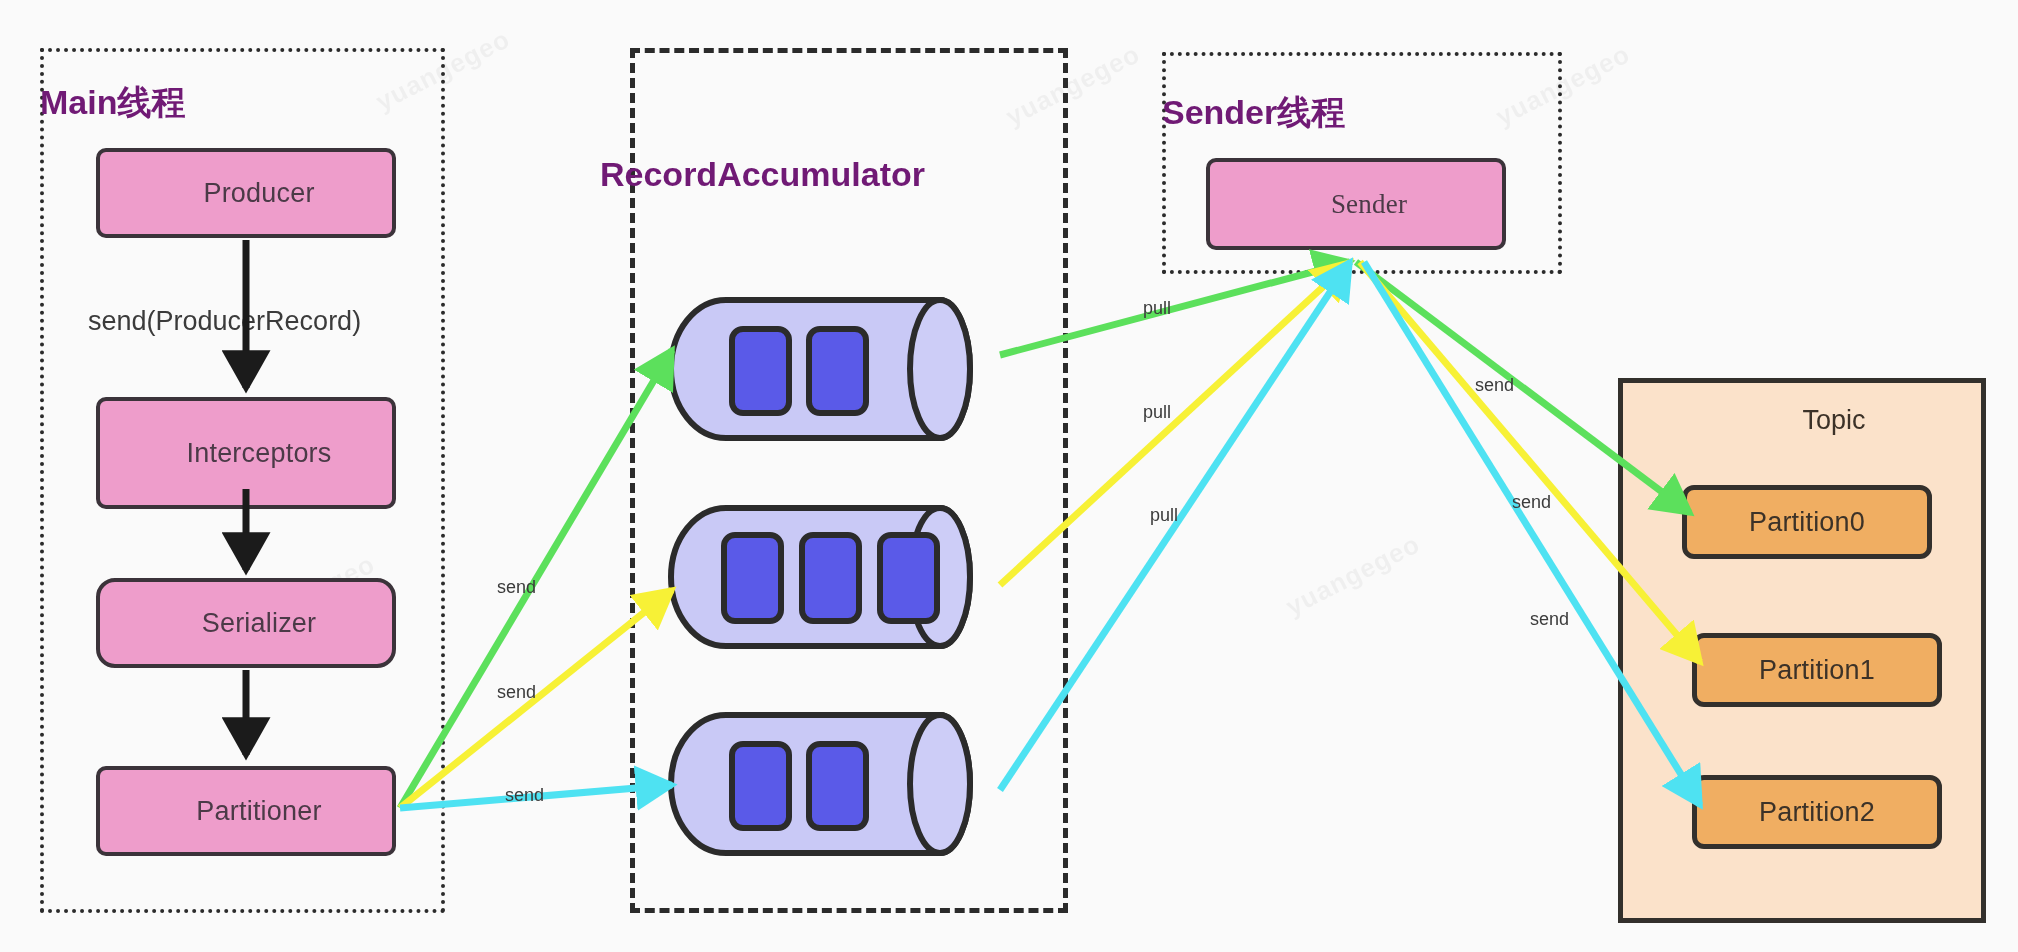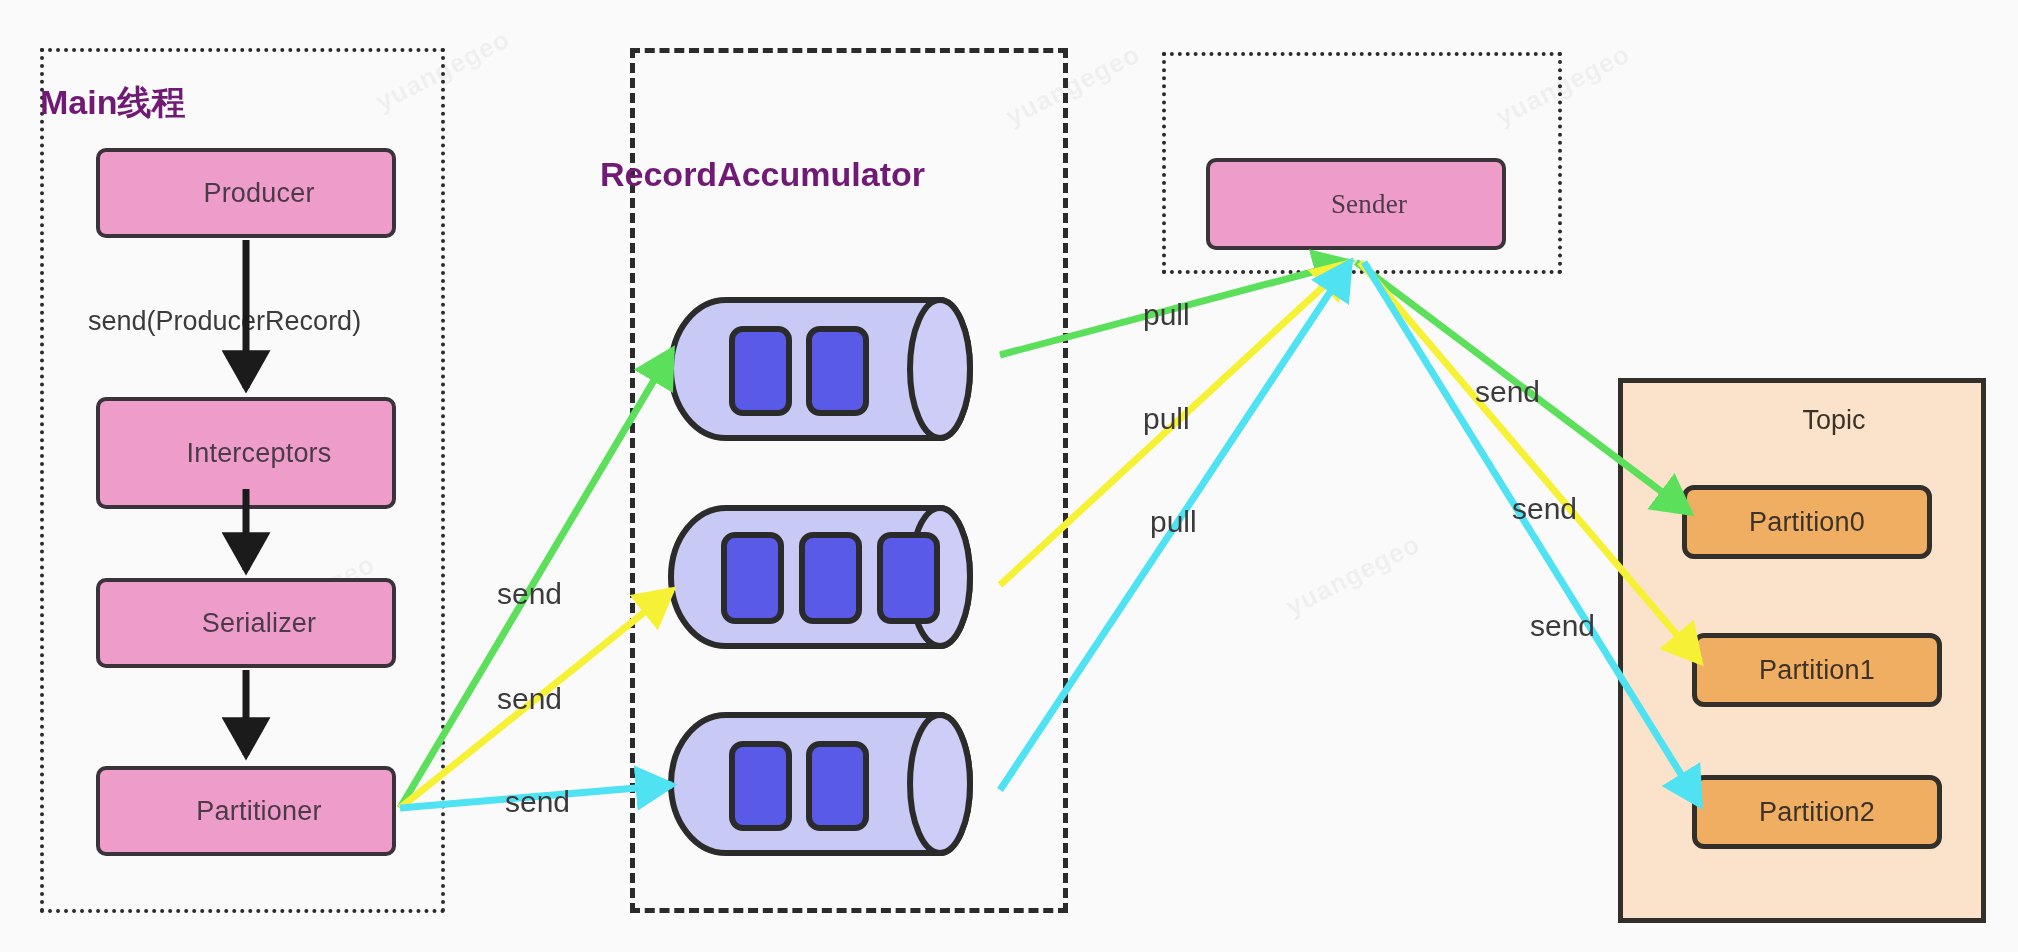--- a/index.html
+++ b/index.html
@@ -167,6 +167,7 @@
 
   <div class="group dotted" style="left:1162px;top:52px;width:400px;height:222px;">
   </div>
+  <div class="group-title" style="left:1162px;top:90px;width:400px;font-size:34px;">Sender线程</div>
 
   <div class="node pink" style="left:1206px;top:158px;width:300px;height:92px;font-family:Liberation Serif, serif;">
     <span>Sender</span>

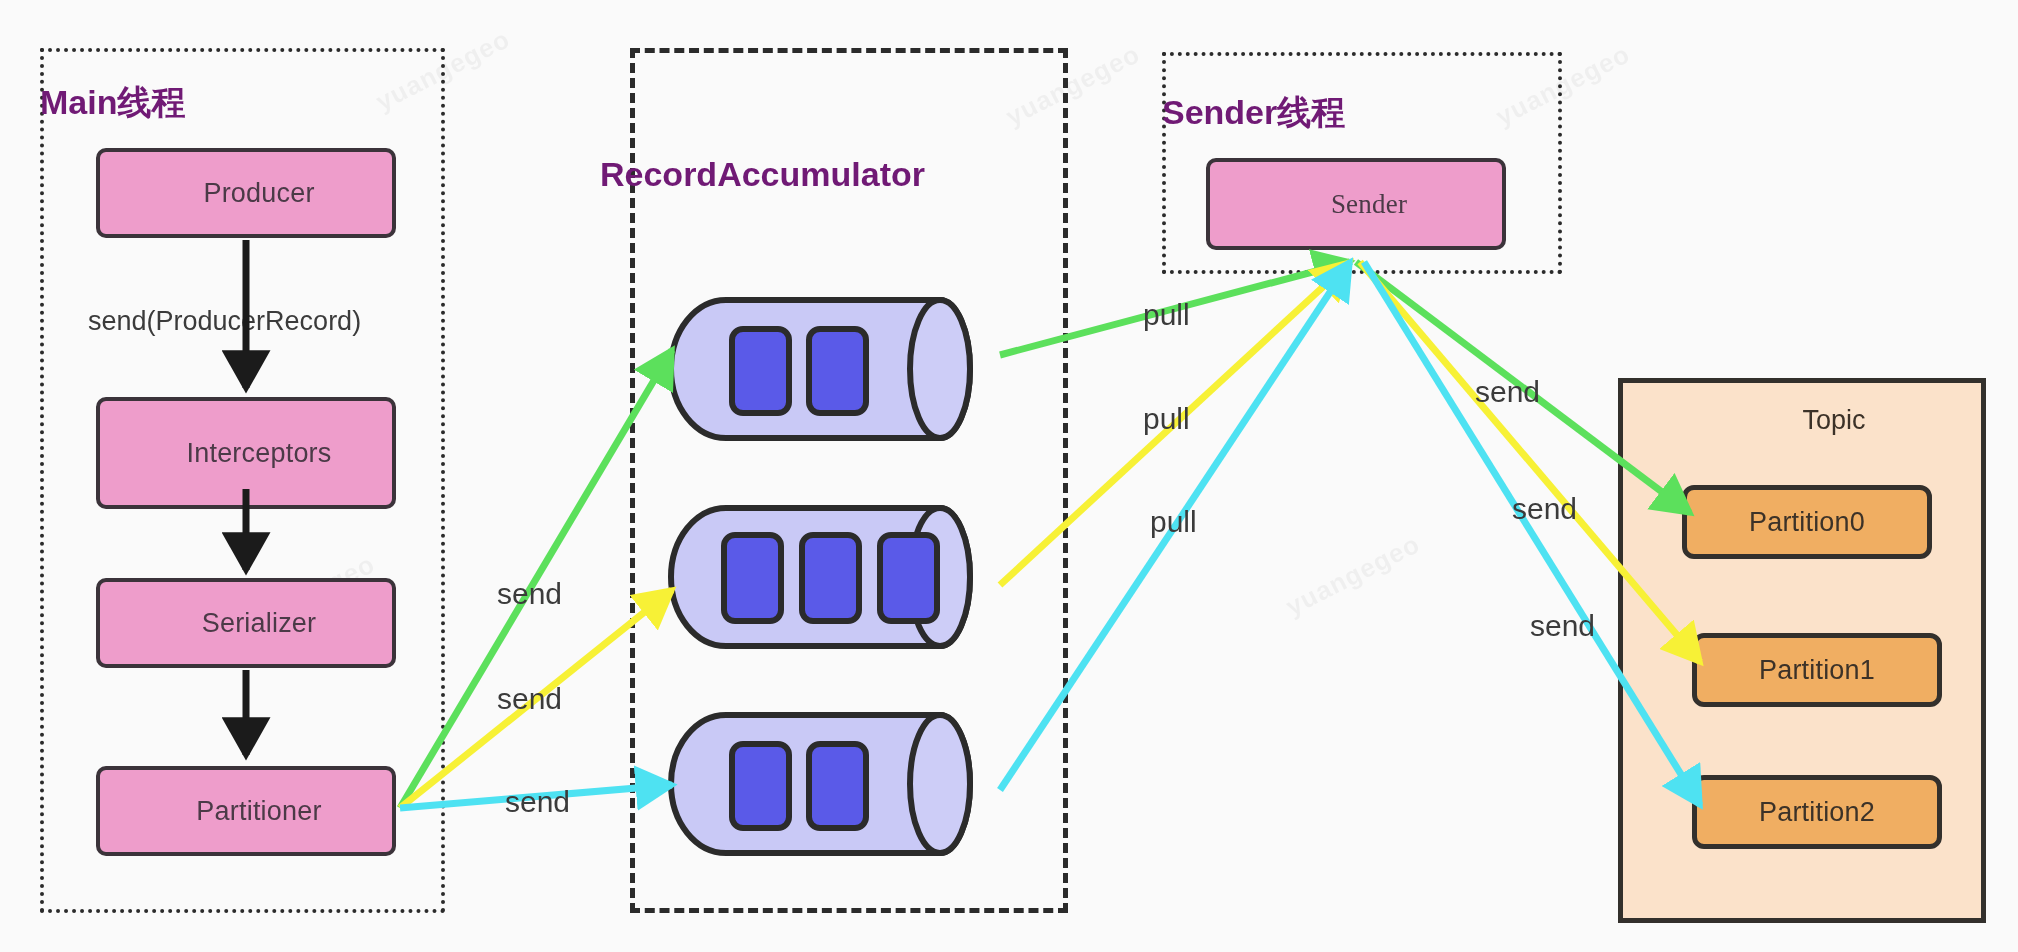--- a/index.html
+++ b/index.html
@@ -84,7 +84,7 @@
   .edge-label{
     position:absolute;
     color:#3b3b3b;
-    font-size:30px;
+    font-size:18px;
     white-space:nowrap;
   }
 

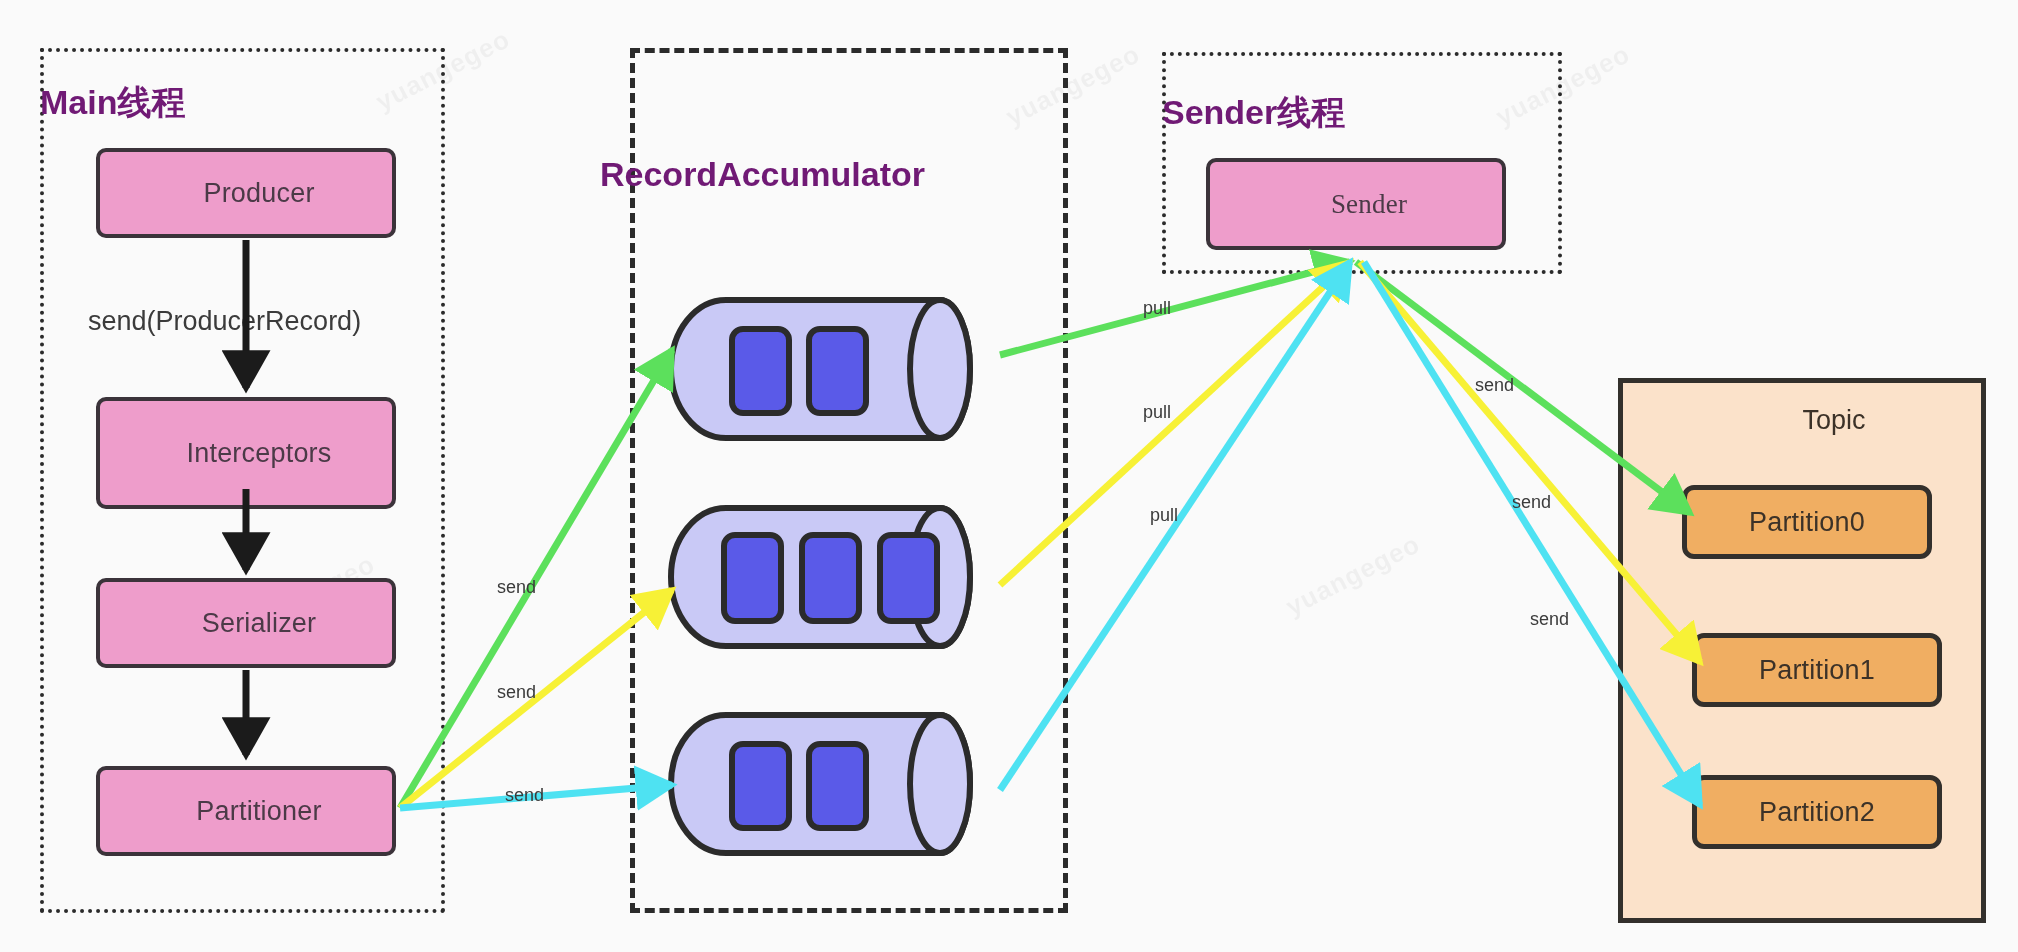--- a/index.html
+++ b/index.html
@@ -125,7 +125,7 @@
     <span>Interceptors</span>
   </div>
 
-  <div class="node pink" style="left:96px;top:578px;width:300px;height:90px;">
+  <div class="node pink" style="left:96px;top:578px;width:300px;height:90px;border-radius:19px;">
     <span>Serializer</span>
   </div>
 

